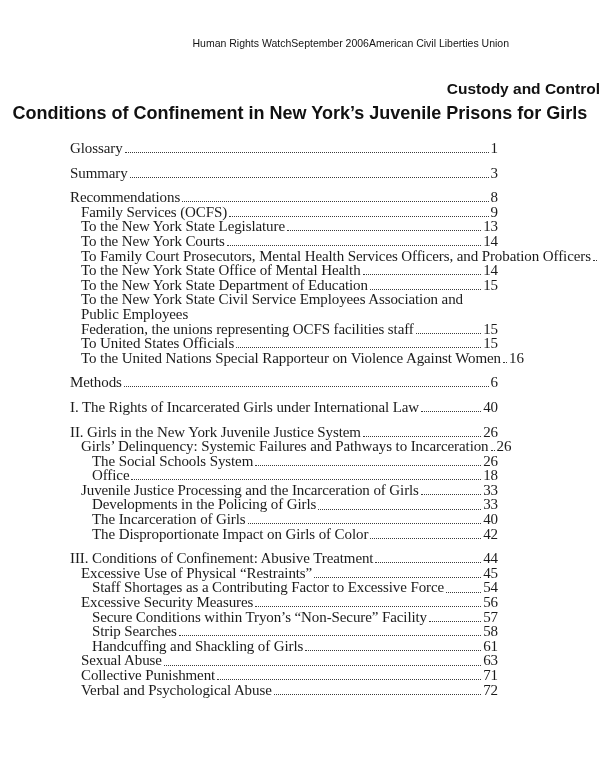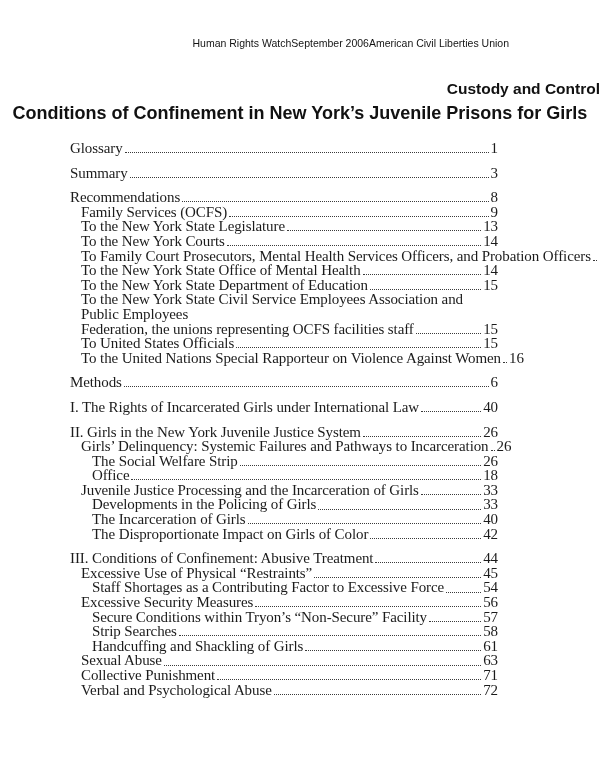--- a/index.html
+++ b/index.html
@@ -206,7 +206,7 @@
       </div>
       <div class="entry lvl2">
         <div class="line">
-          <span class="text">The Social Welfare Strip</span>
+          <span class="text">The Social Schools System</span>
           <span class="leader"></span>
           <span class="pnum">26</span>
         </div>

